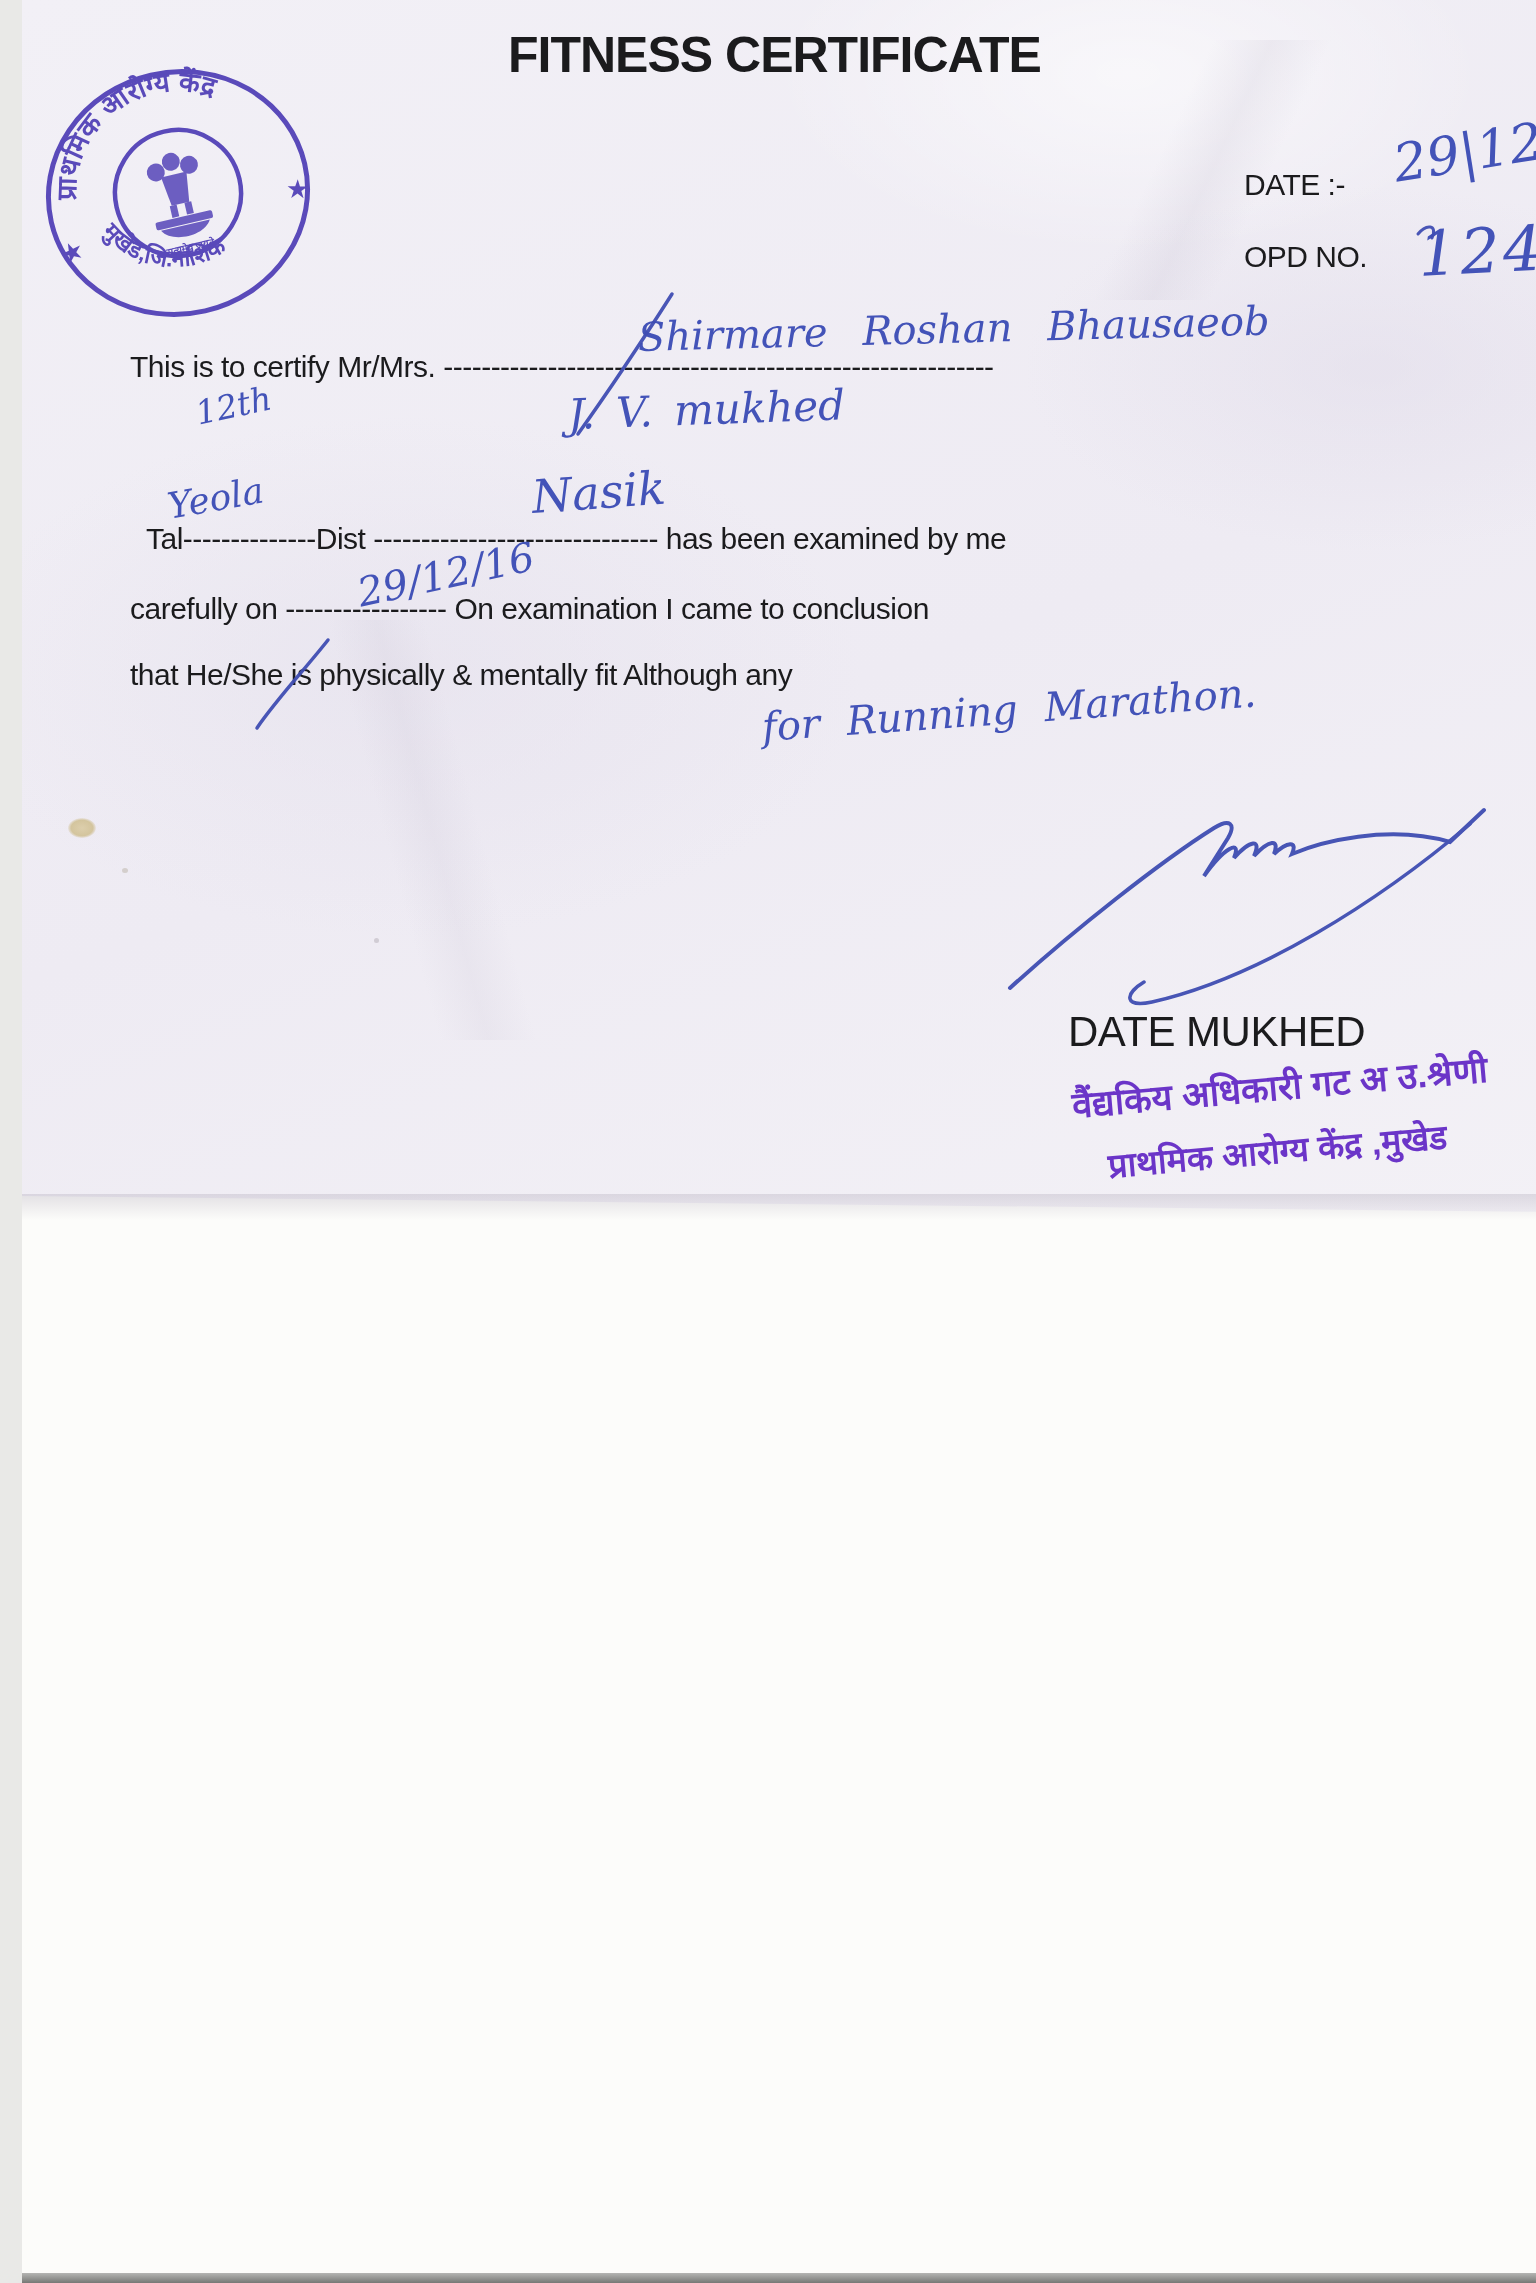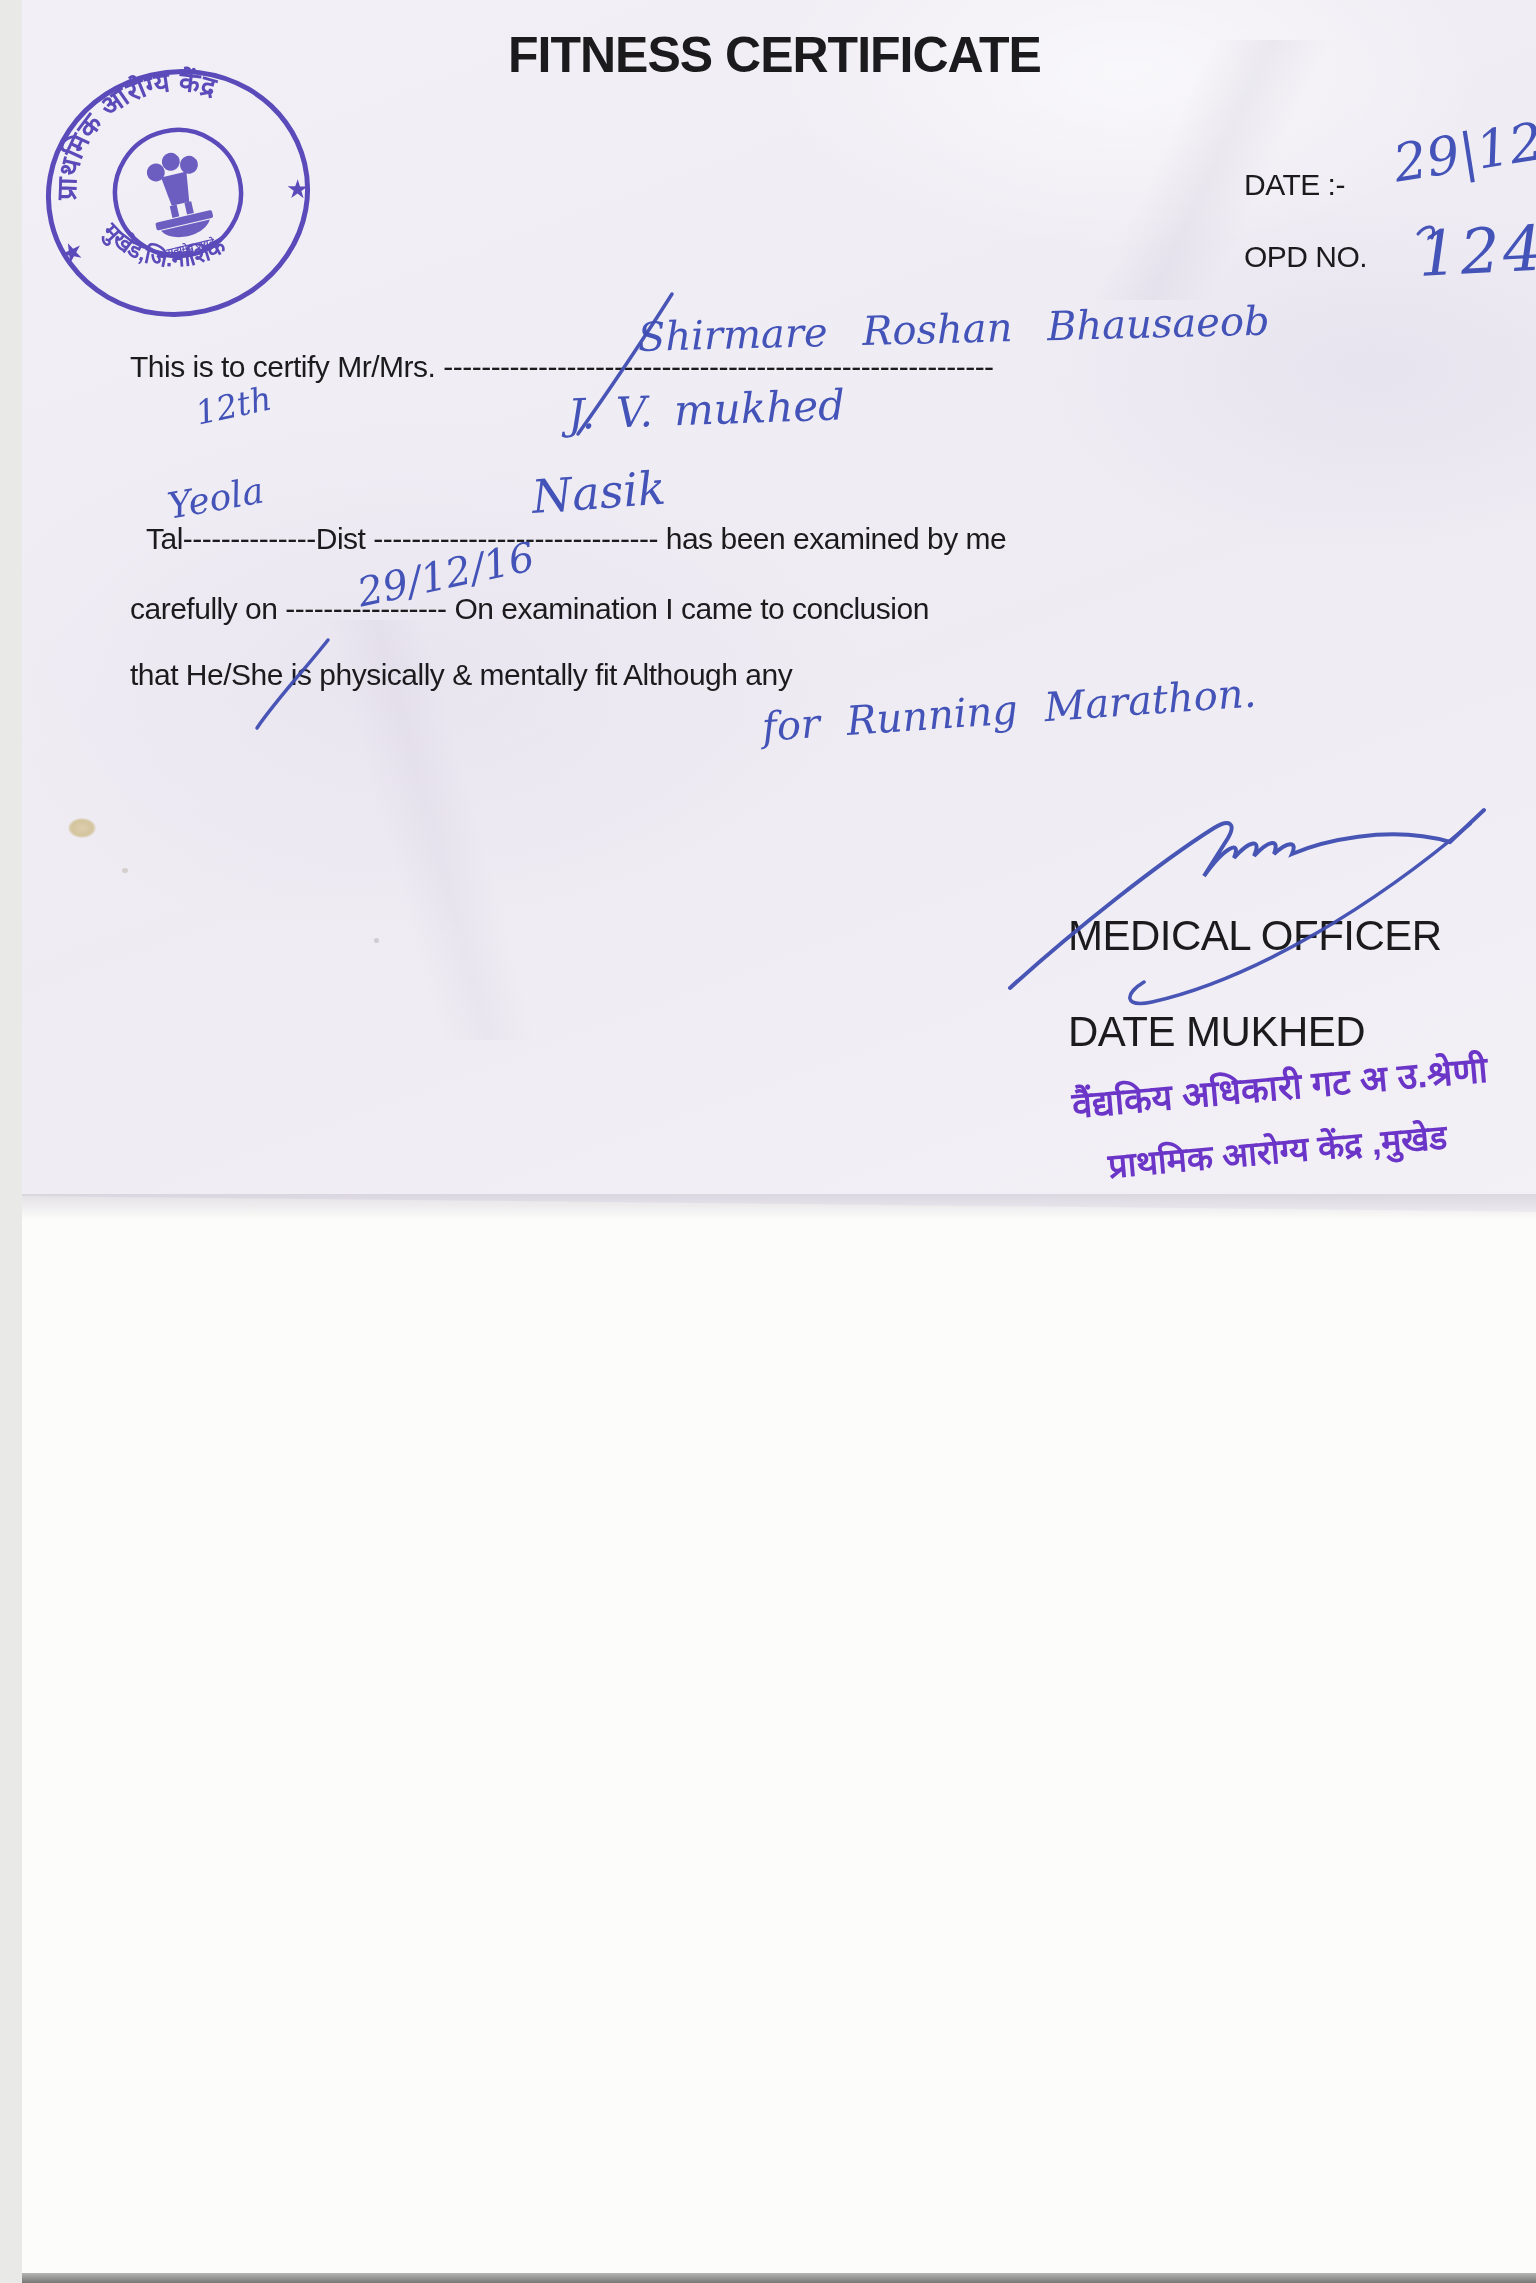--- a/index.html
+++ b/index.html
@@ -145,7 +145,6 @@
   <div class="hw hw-examdate">29/12/16</div>
   <div class="hw hw-purpose">for Running Marathon.</div>
 
-  <div class="printed medofficer">MEDICAL OFFICER</div>
   <div class="printed ophs">DATE MUKHED</div>
 
   <div class="offstamp l1">वैंद्यकिय अधिकारी गट अ उ.श्रेणी</div>

